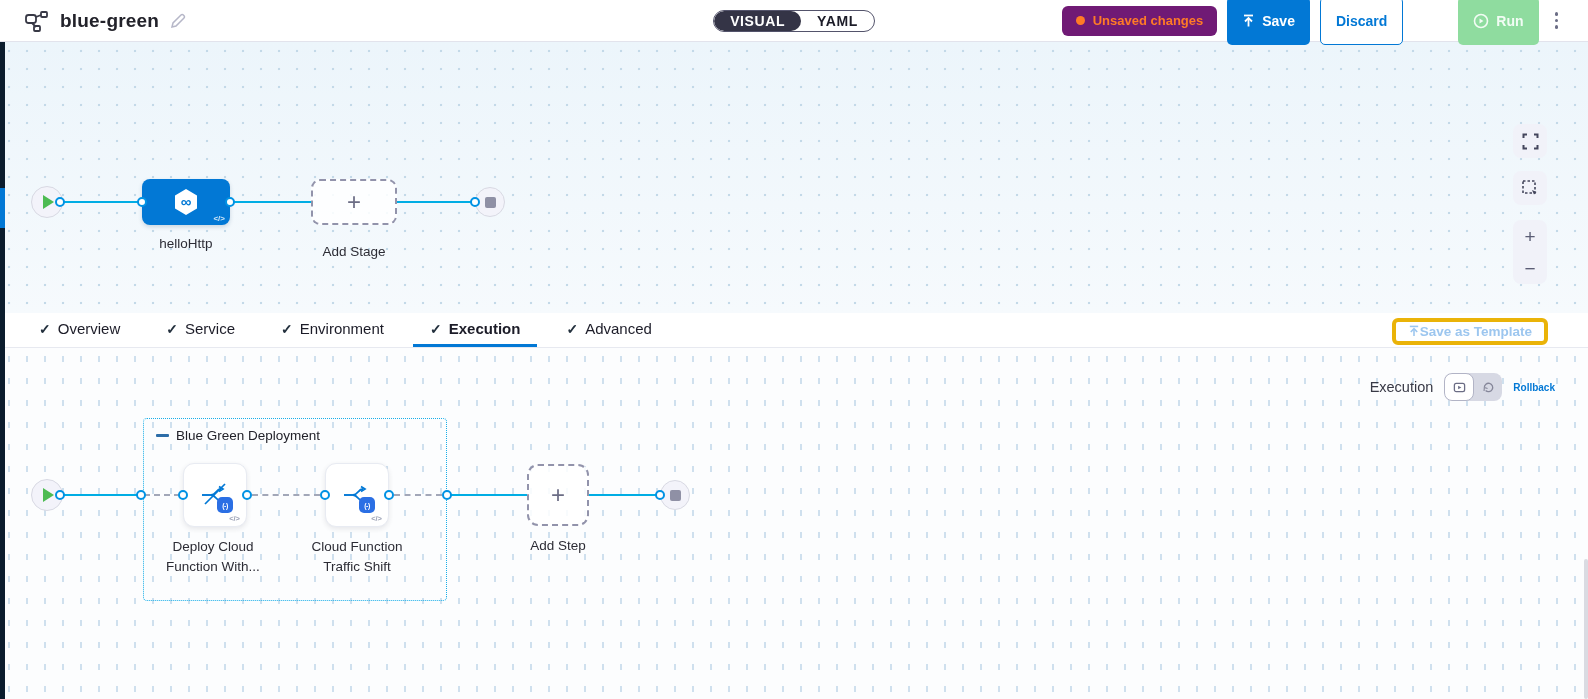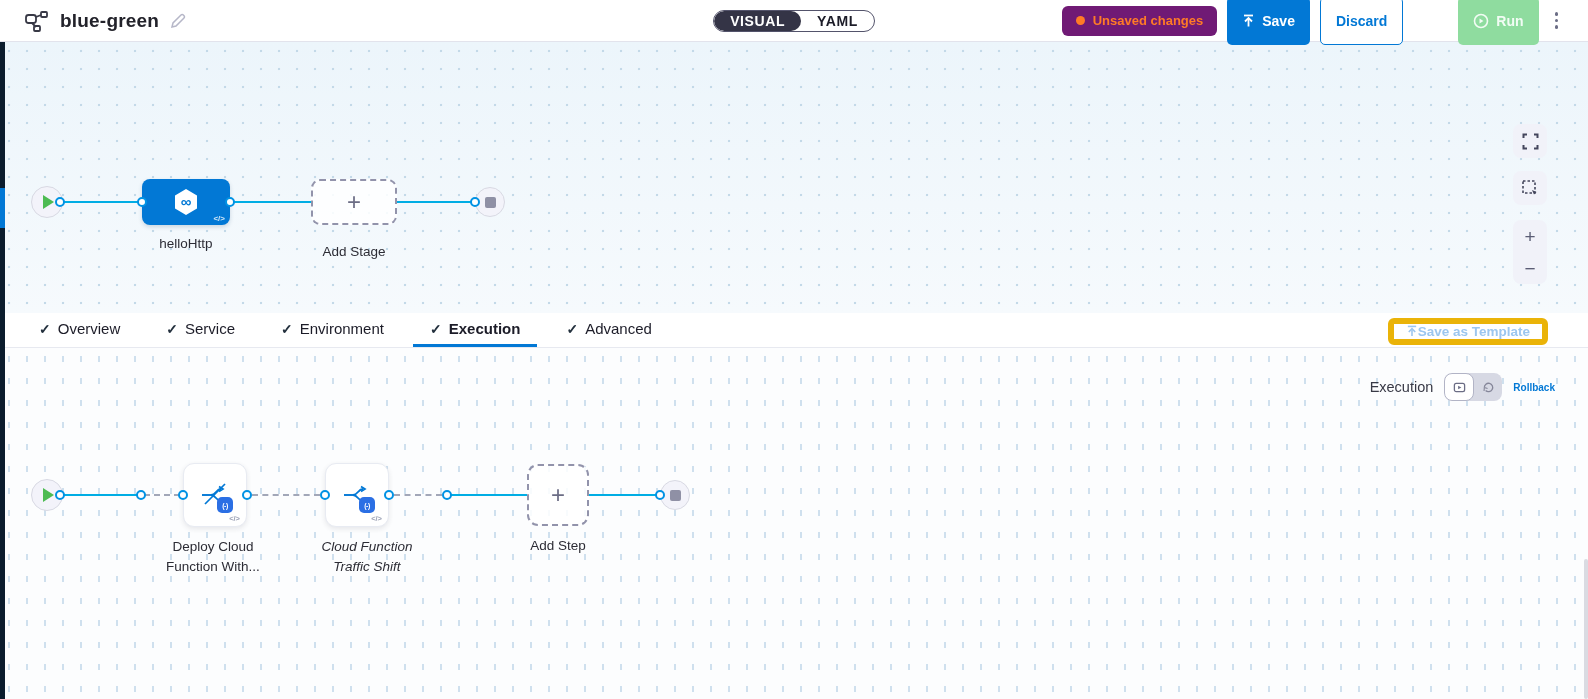--- a/index.html
+++ b/index.html
@@ -55,7 +55,7 @@
   .tab .chk { font-size:14px; color:#23303d; font-weight:700; }
   .tab.active { font-weight:700; border-bottom-color:#0278d5; }
   .save-tpl { position:absolute; right:40px; top:5px; height:27px; display:inline-flex; align-items:center; gap:0;
-              border:6px solid #eab308; border-radius:6px; background:#fff; color:#9cc6ef; font-size:13.5px;
+              border:4px solid #eab308; border-radius:6px; background:#fff; color:#9cc6ef; font-size:13.5px;
               font-weight:600; padding:0 12px; cursor:pointer; }
 
   

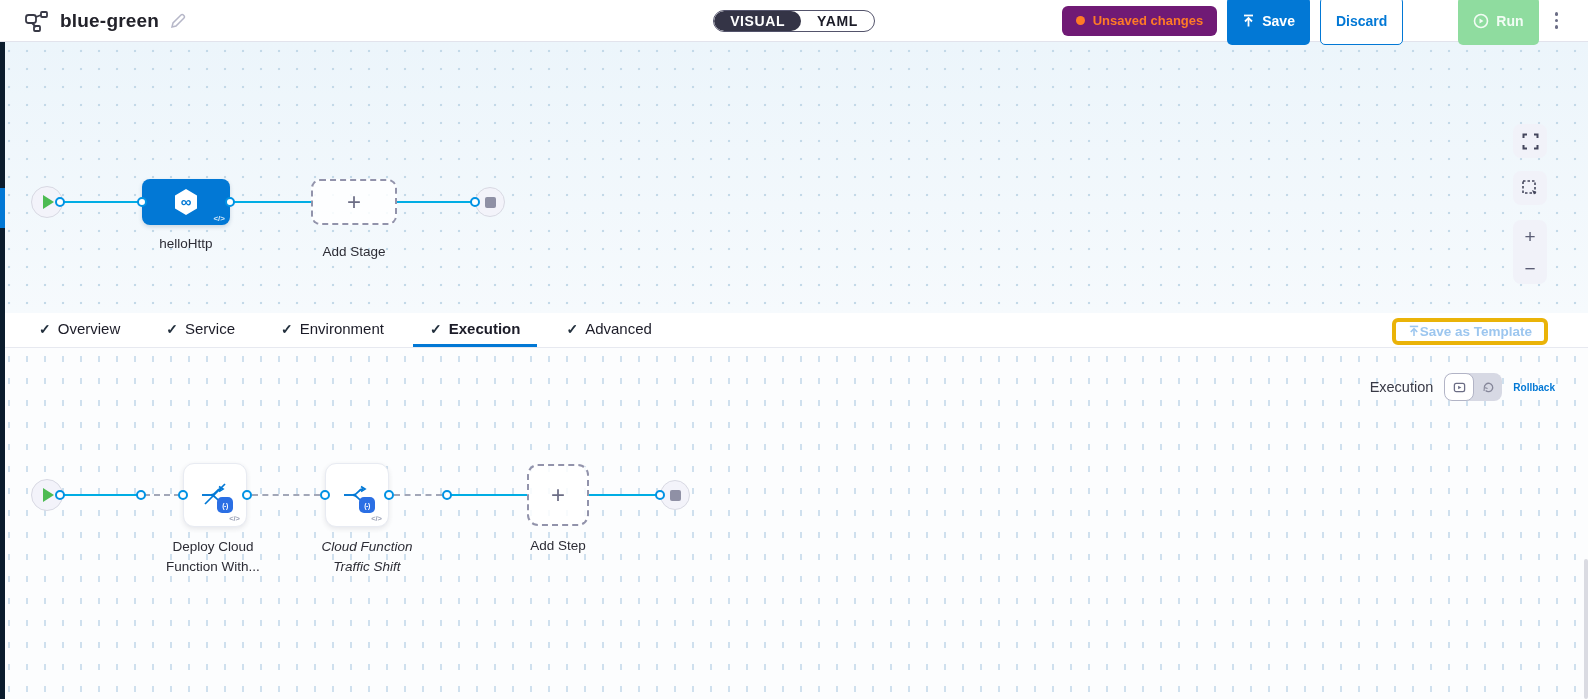--- a/index.html
+++ b/index.html
@@ -290,6 +290,12 @@
     <a class="rollback-link">Rollback</a>
   </div>
 
+  <div class="group-box" style="left:143px; top:70px; width:304px; height:183px;">
+    <div class="group-head">
+      <span class="group-dash"></span>
+      <span class="group-label">Blue Green Deployment</span>
+    </div>
+  </div>
 
   <div class="node-circle abs" style="left:31px; top:131px;">
     <span class="play-tri"></span>

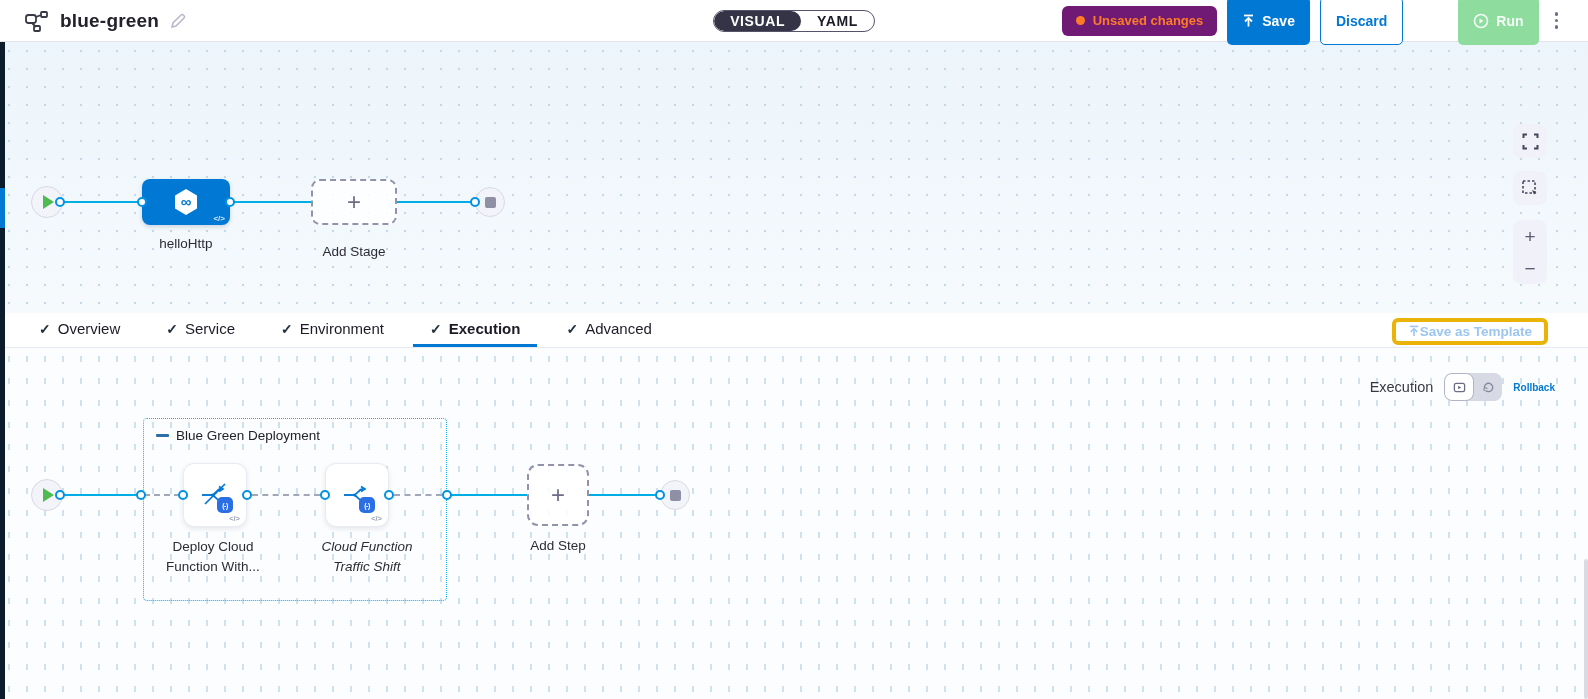--- a/index.html
+++ b/index.html
@@ -352,7 +352,7 @@
   </div>
 
   <div class="node-label" style="left:151px; top:189px; width:124px;">Deploy Cloud Function With...</div>
-  <div class="node-label" style="left:305px; top:189px; width:124px;font-style:italic;">Cloud Function Traffic Shift</div>
+  <div class="node-label" style="left:295px; top:189px; width:124px;">Cloud Function Traffic Shift</div>
   <div class="node-label" style="left:508px; top:188px; width:100px;">Add Step</div>
 
   <div class="scroll-thumb"></div>

